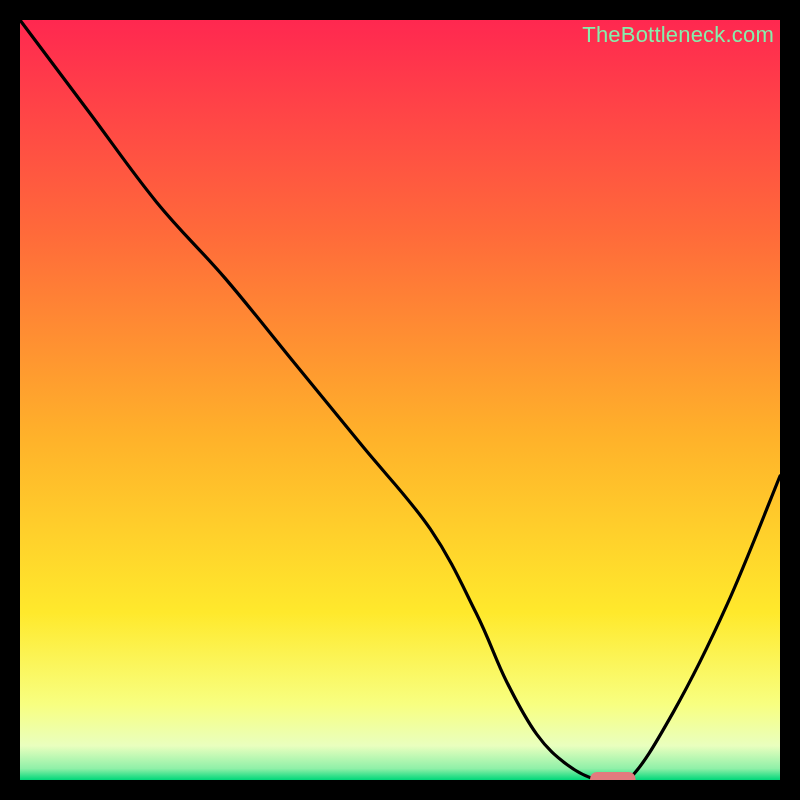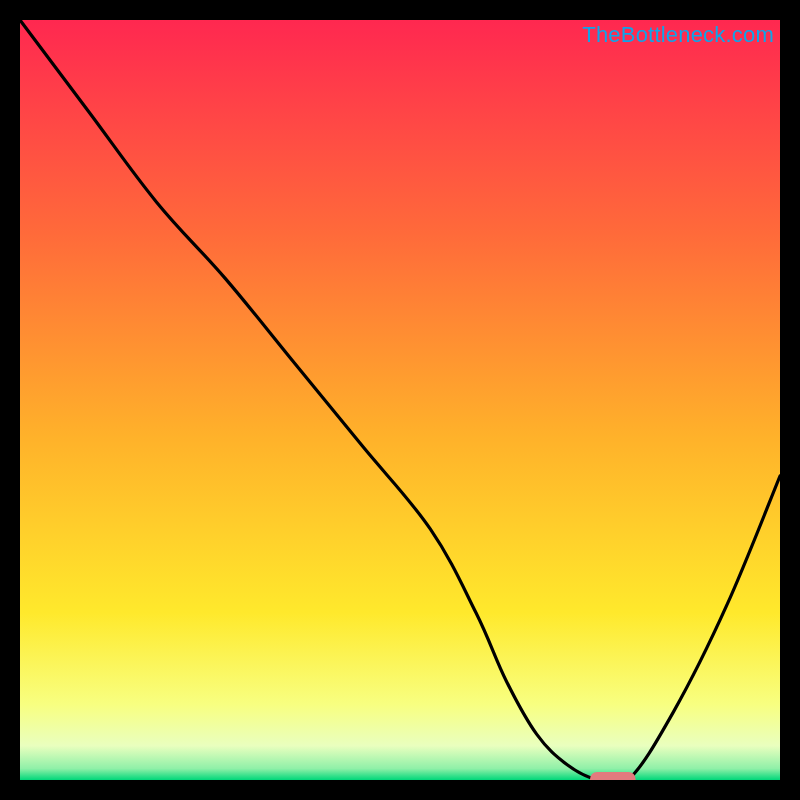--- a/index.html
+++ b/index.html
@@ -31,7 +31,7 @@
     right: 6px;
     font-family: Arial, Helvetica, sans-serif;
     font-size: 22px;
-    color: #0ea5e9;
+    color: #86efac;
     letter-spacing: 0.2px;
     user-select: none;
   }

